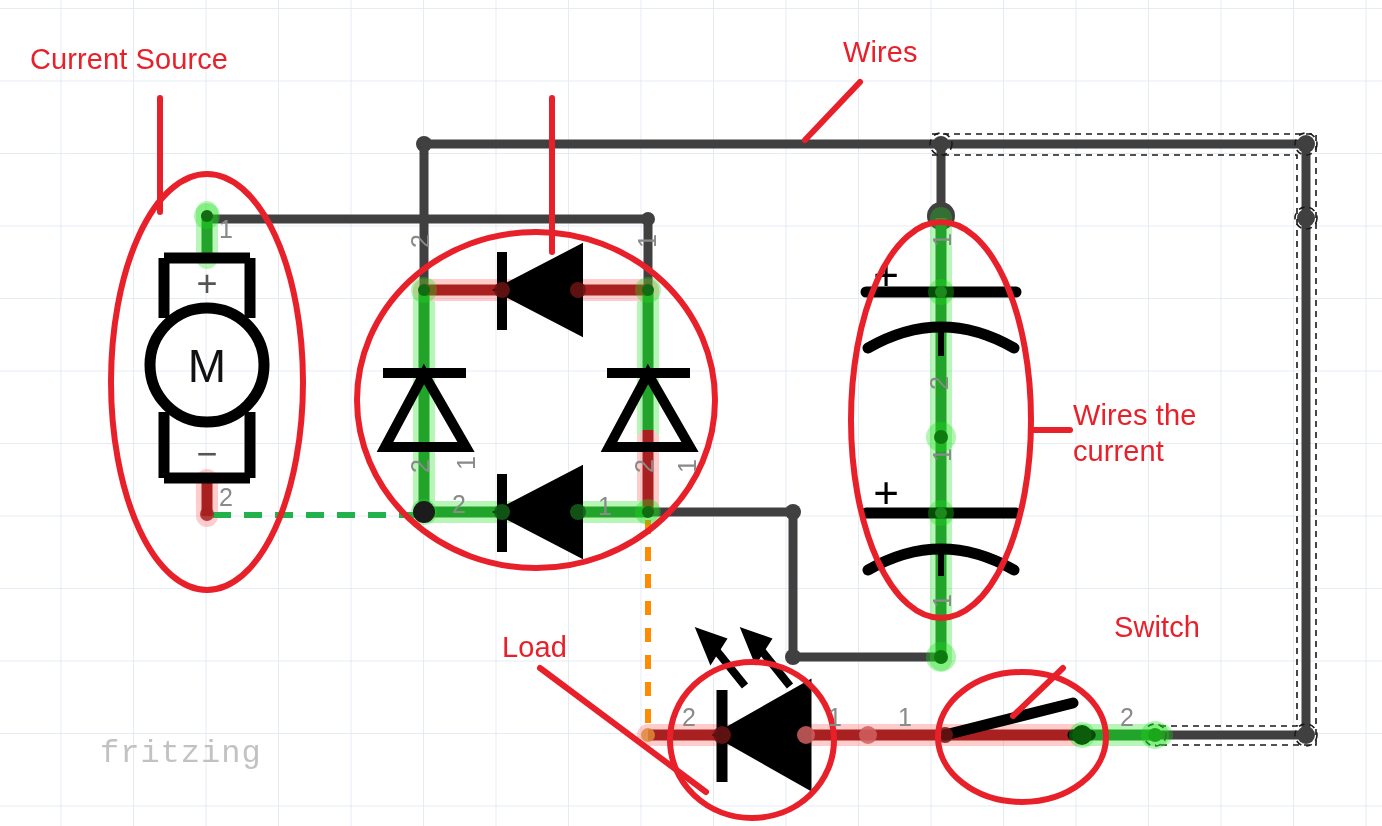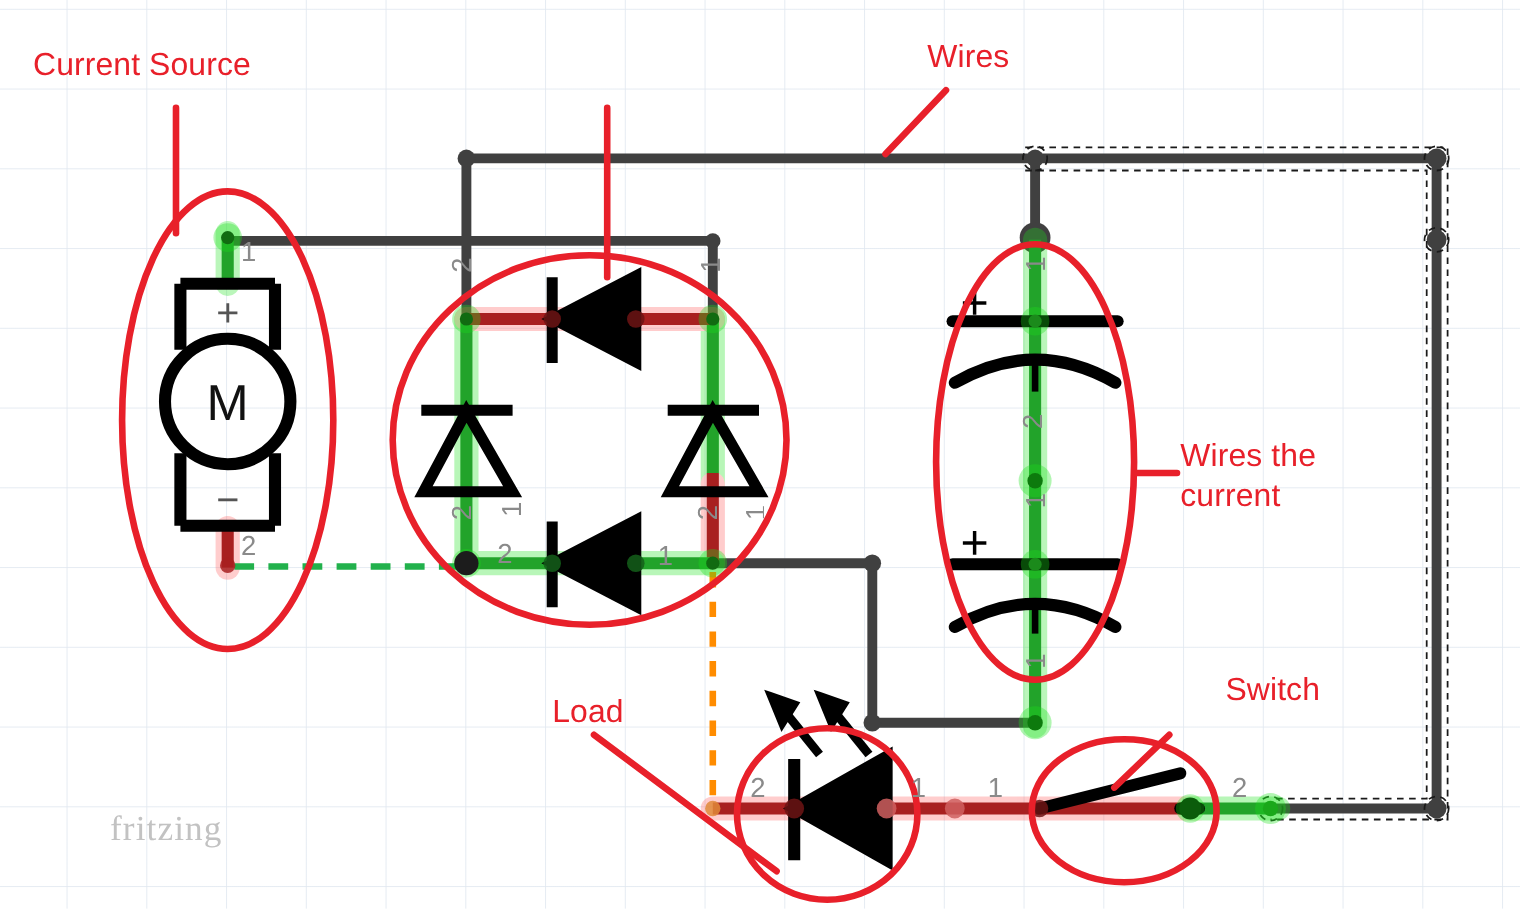--- a/index.html
+++ b/index.html
@@ -34,7 +34,7 @@
     color:#c2c2c2;
     font-size:32px;
     letter-spacing:1px;
-    font-family:Liberation Serif, serif;
+    font-family:Liberation Mono, monospace;
   }
 </style>
 </head>

